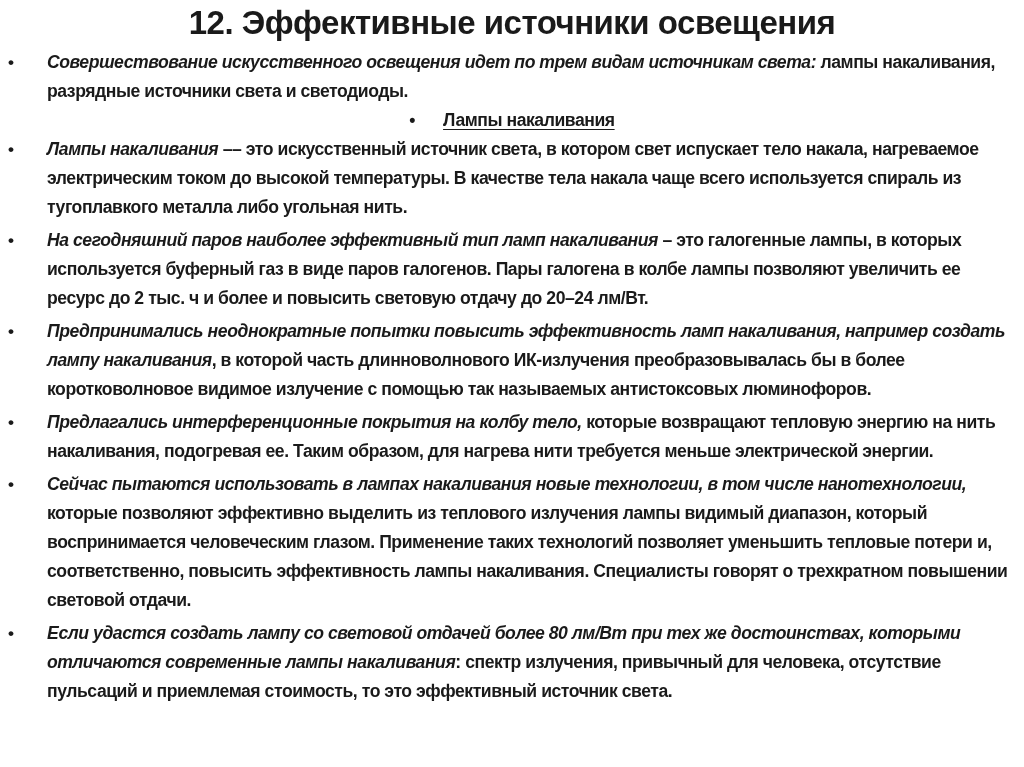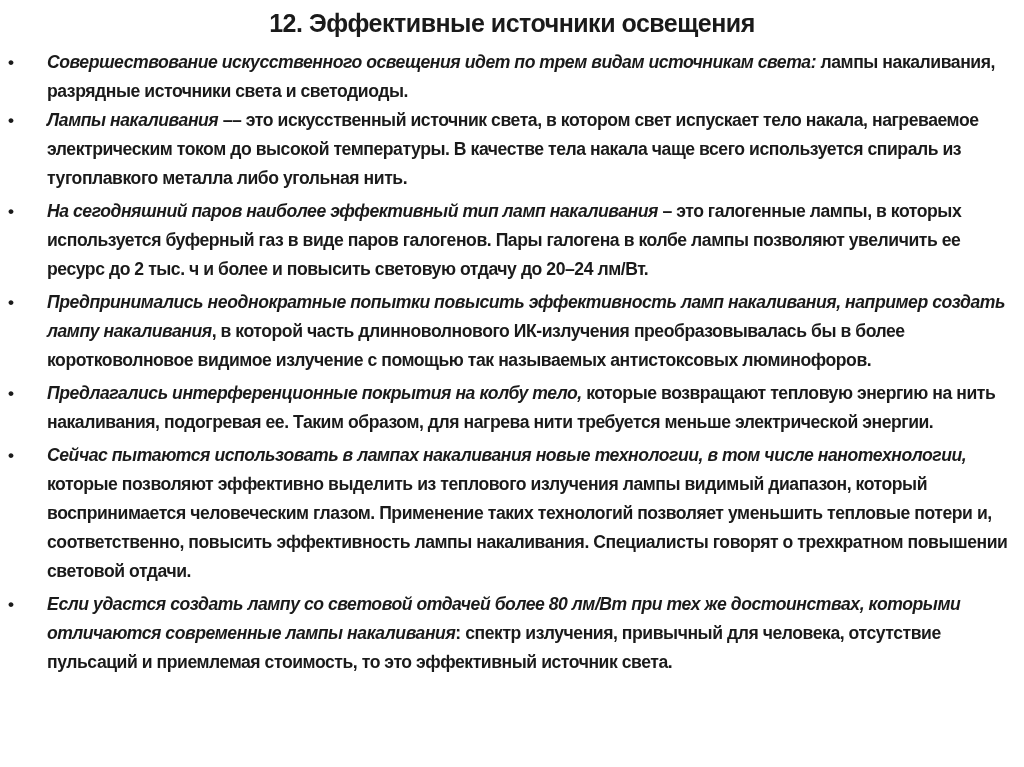--- a/index.html
+++ b/index.html
@@ -6,7 +6,7 @@
   body { width: 1024px; height: 767px; overflow: hidden; position: relative;
          font-family: "Liberation Sans", "DejaVu Sans", sans-serif; color: #1a1a1a; }
   .title { position: absolute; top: 6px; left: 0; width: 1024px; text-align: center;
-           font-size: 25px; font-weight: bold; letter-spacing: -0.5px; line-height: 34px; }
+           font-size: 33px; font-weight: bold; letter-spacing: -0.5px; line-height: 34px; }
   .bullets { position: absolute; left: 0; top: 48px; width: 1024px; }
   .item { position: relative; padding-left: 47px; padding-right: 8px;
           font-size: 17.6px; font-weight: bold; line-height: 29px; letter-spacing: -0.45px; }

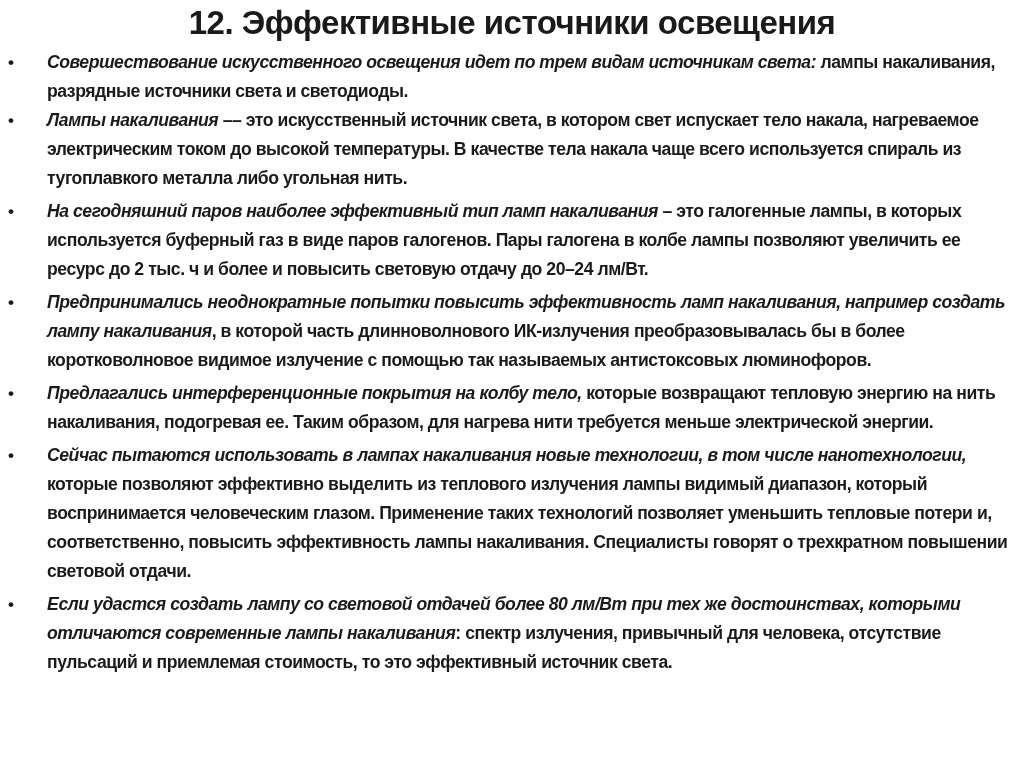--- a/index.html
+++ b/index.html
@@ -30,6 +30,9 @@
     <span class="lead">Совершествование искусственного освещения идет по трем видам источникам света:</span><span> лампы накаливания, разрядные источники света и светодиоды.</span>
   </div>
 
+  <div class="item sub">
+    <span class="dot-inline">•</span><span class="u">Лампы накаливания</span>
+  </div>
 
   <div class="item">
     <span class="dot">•</span>

